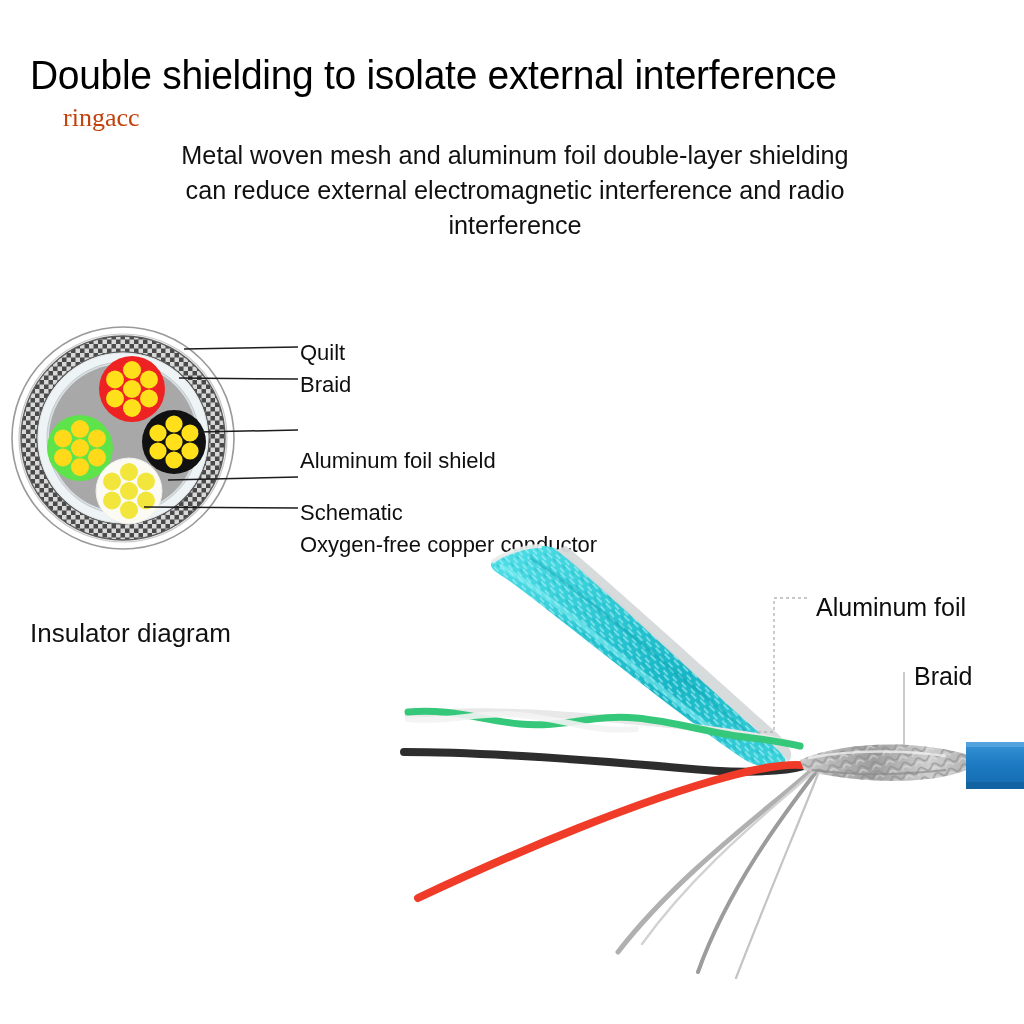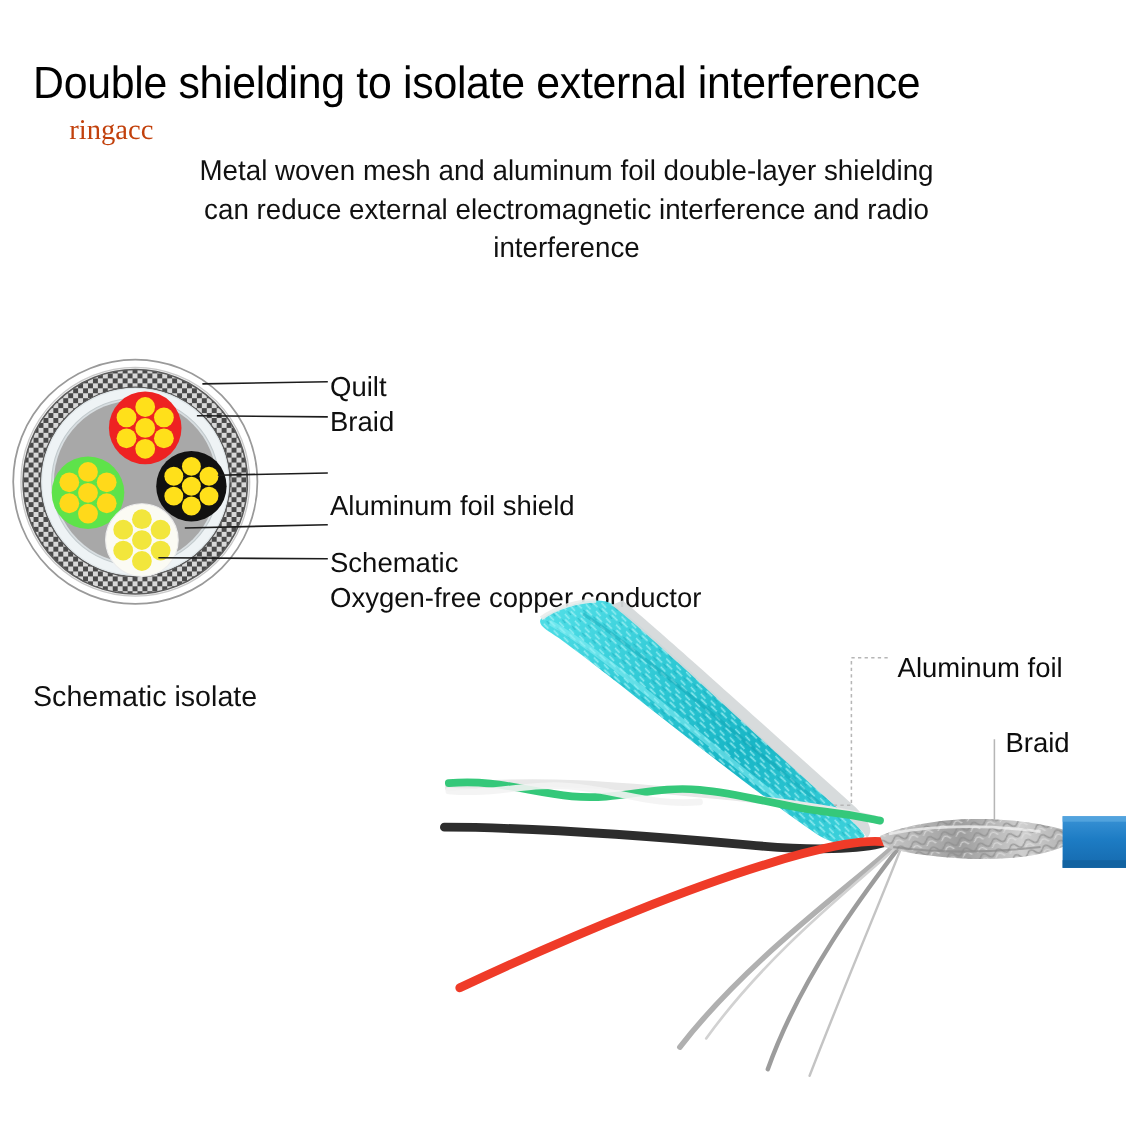--- a/index.html
+++ b/index.html
@@ -42,7 +42,7 @@
   .labels{position:absolute;left:300px;top:330px;width:520px;}
   .lab{
     position:absolute;left:0;
-    font-size:25px;line-height:29px;color:#0f0f0f;white-space:nowrap;
+    font-size:22px;line-height:29px;color:#0f0f0f;white-space:nowrap;
   }
   .lab-quilt{top:8px;}
   .lab-braid{top:40px;}

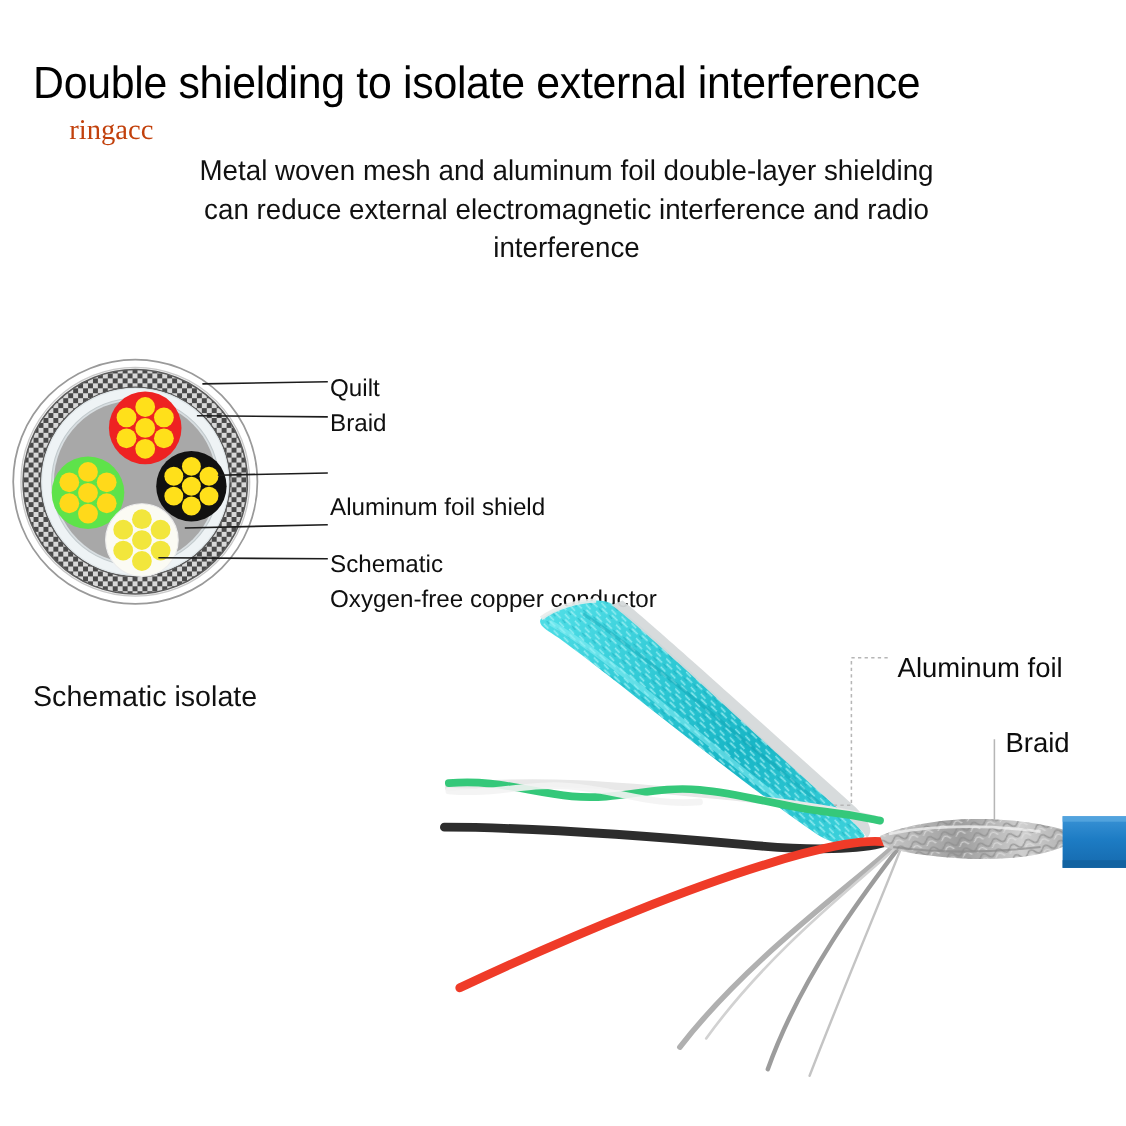--- a/index.html
+++ b/index.html
@@ -176,7 +176,7 @@
     <div class="lab lab-ofc">Oxygen-free copper conductor</div>
   </div>
 
-  <div class="caption">Schematic isolate</div>
+  <div class="caption">Insulator diagram</div>
 
   <div class="photo">
     <svg width="644" height="470" viewBox="0 0 644 470">

